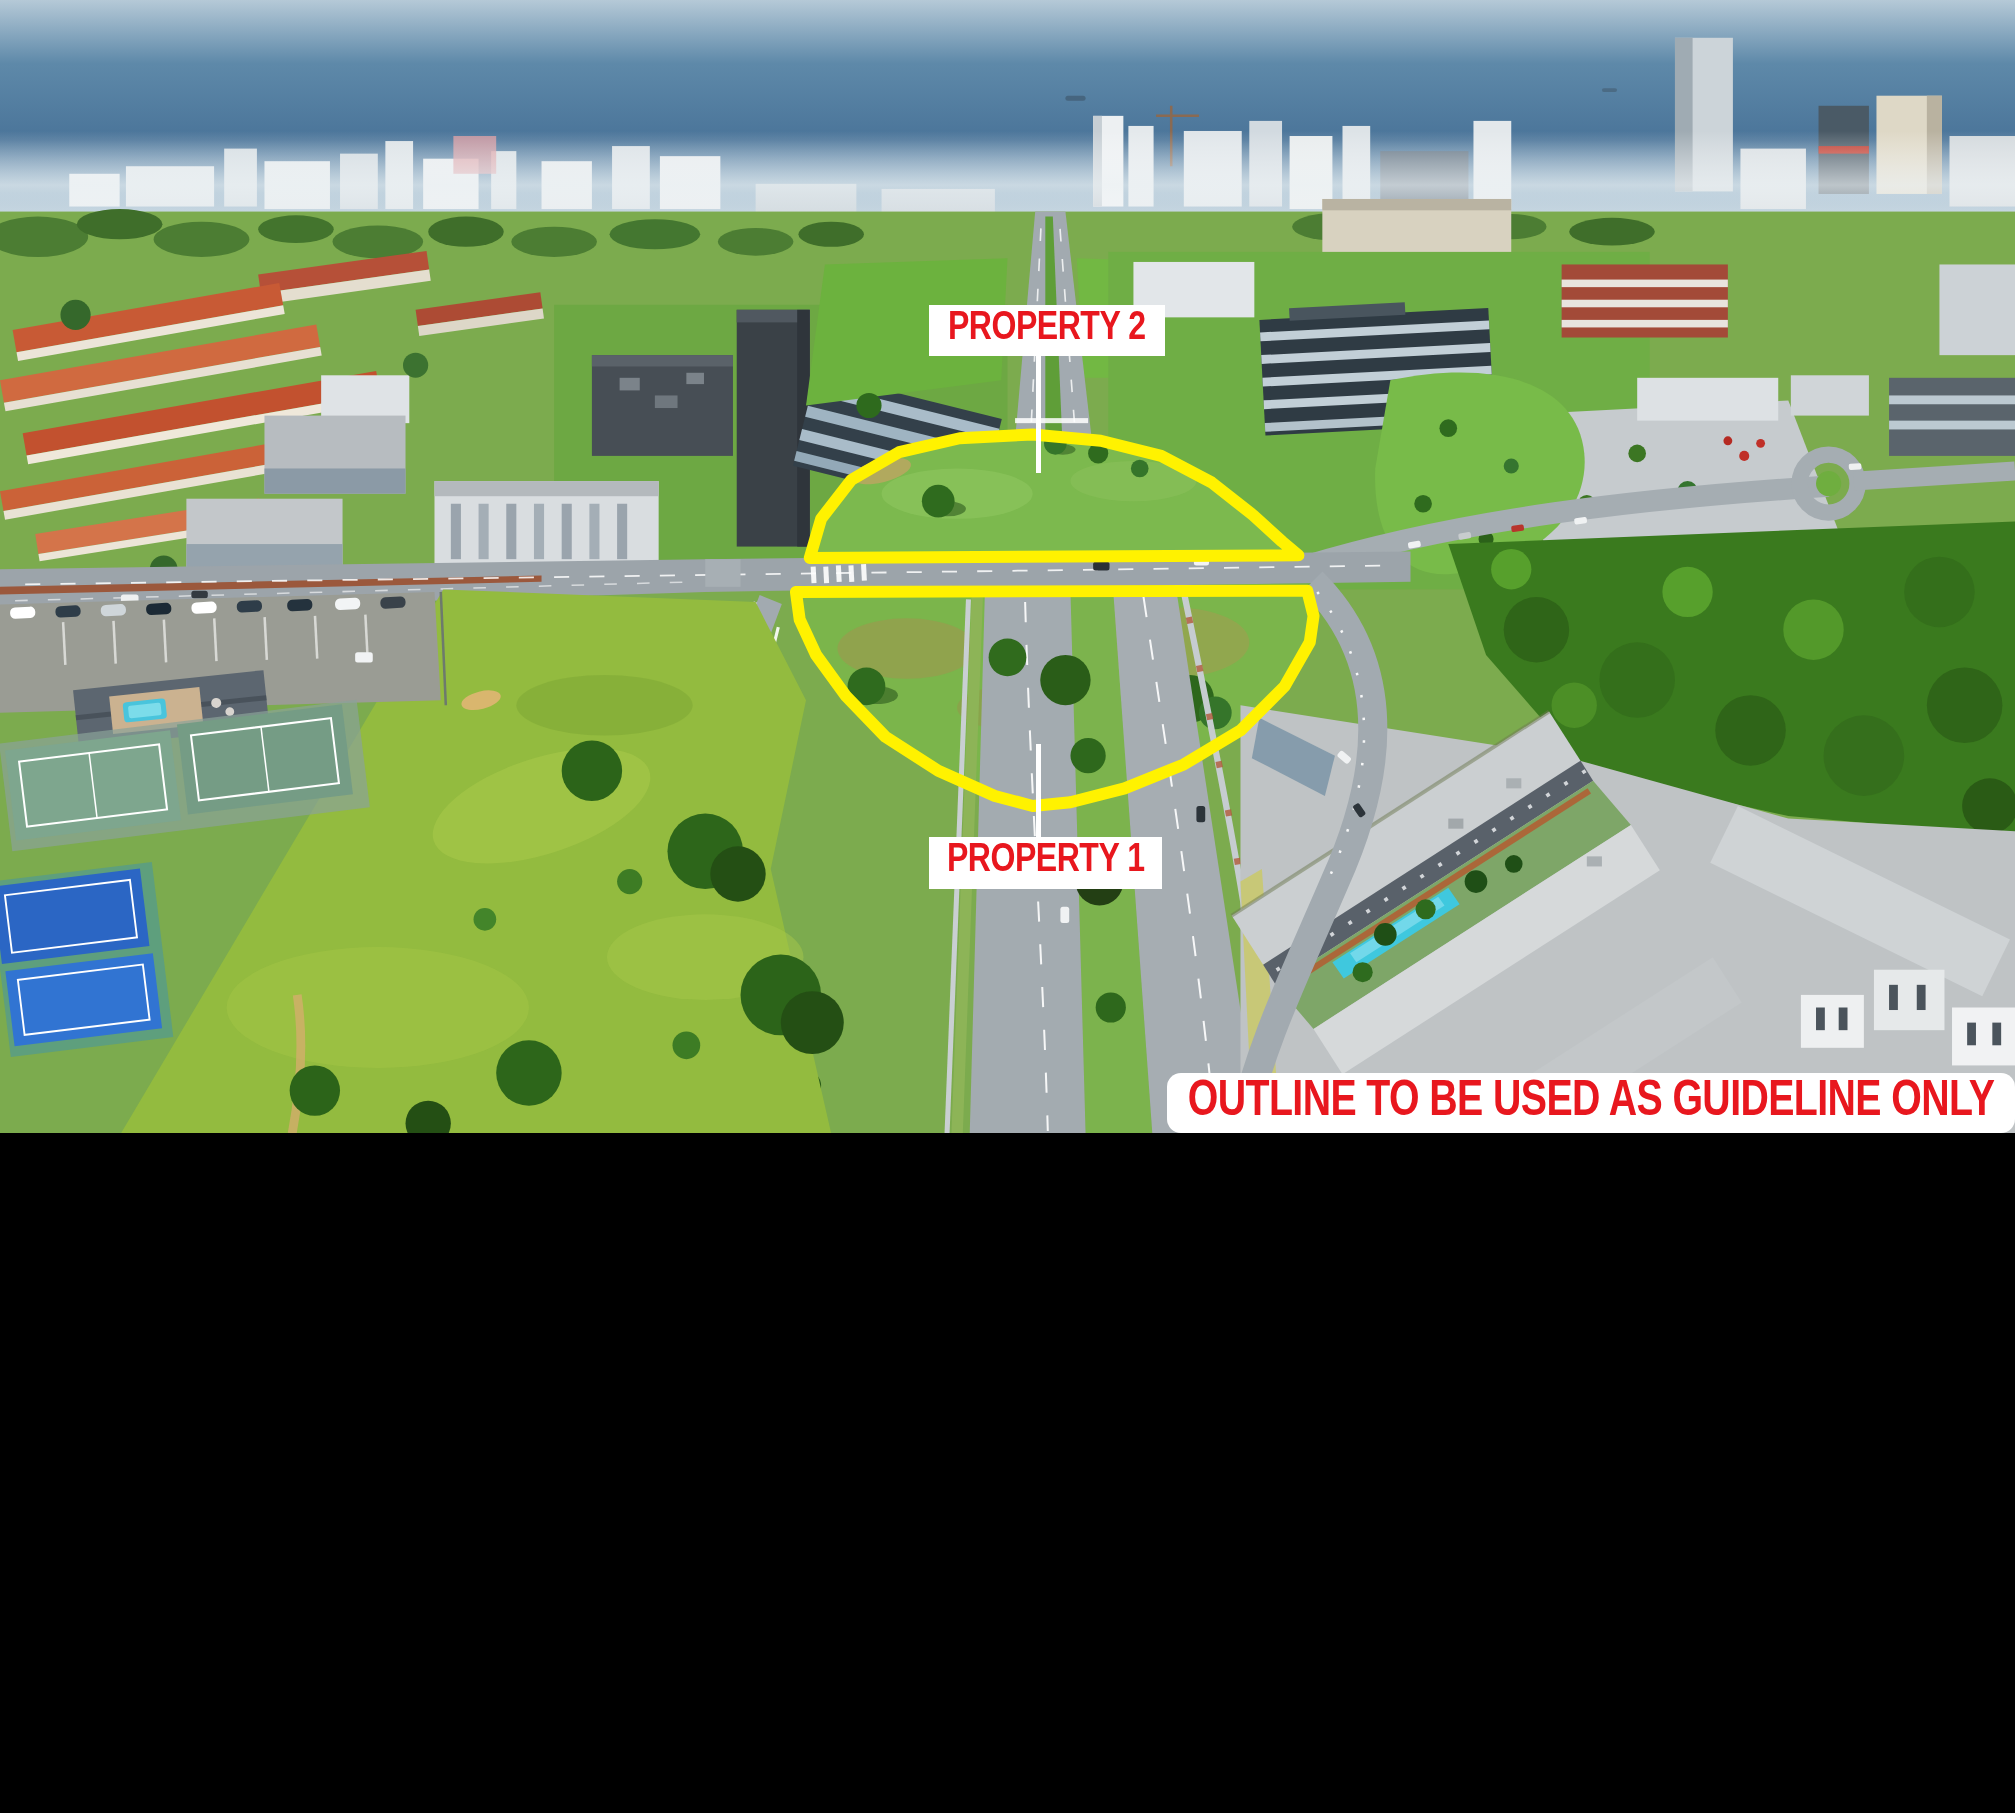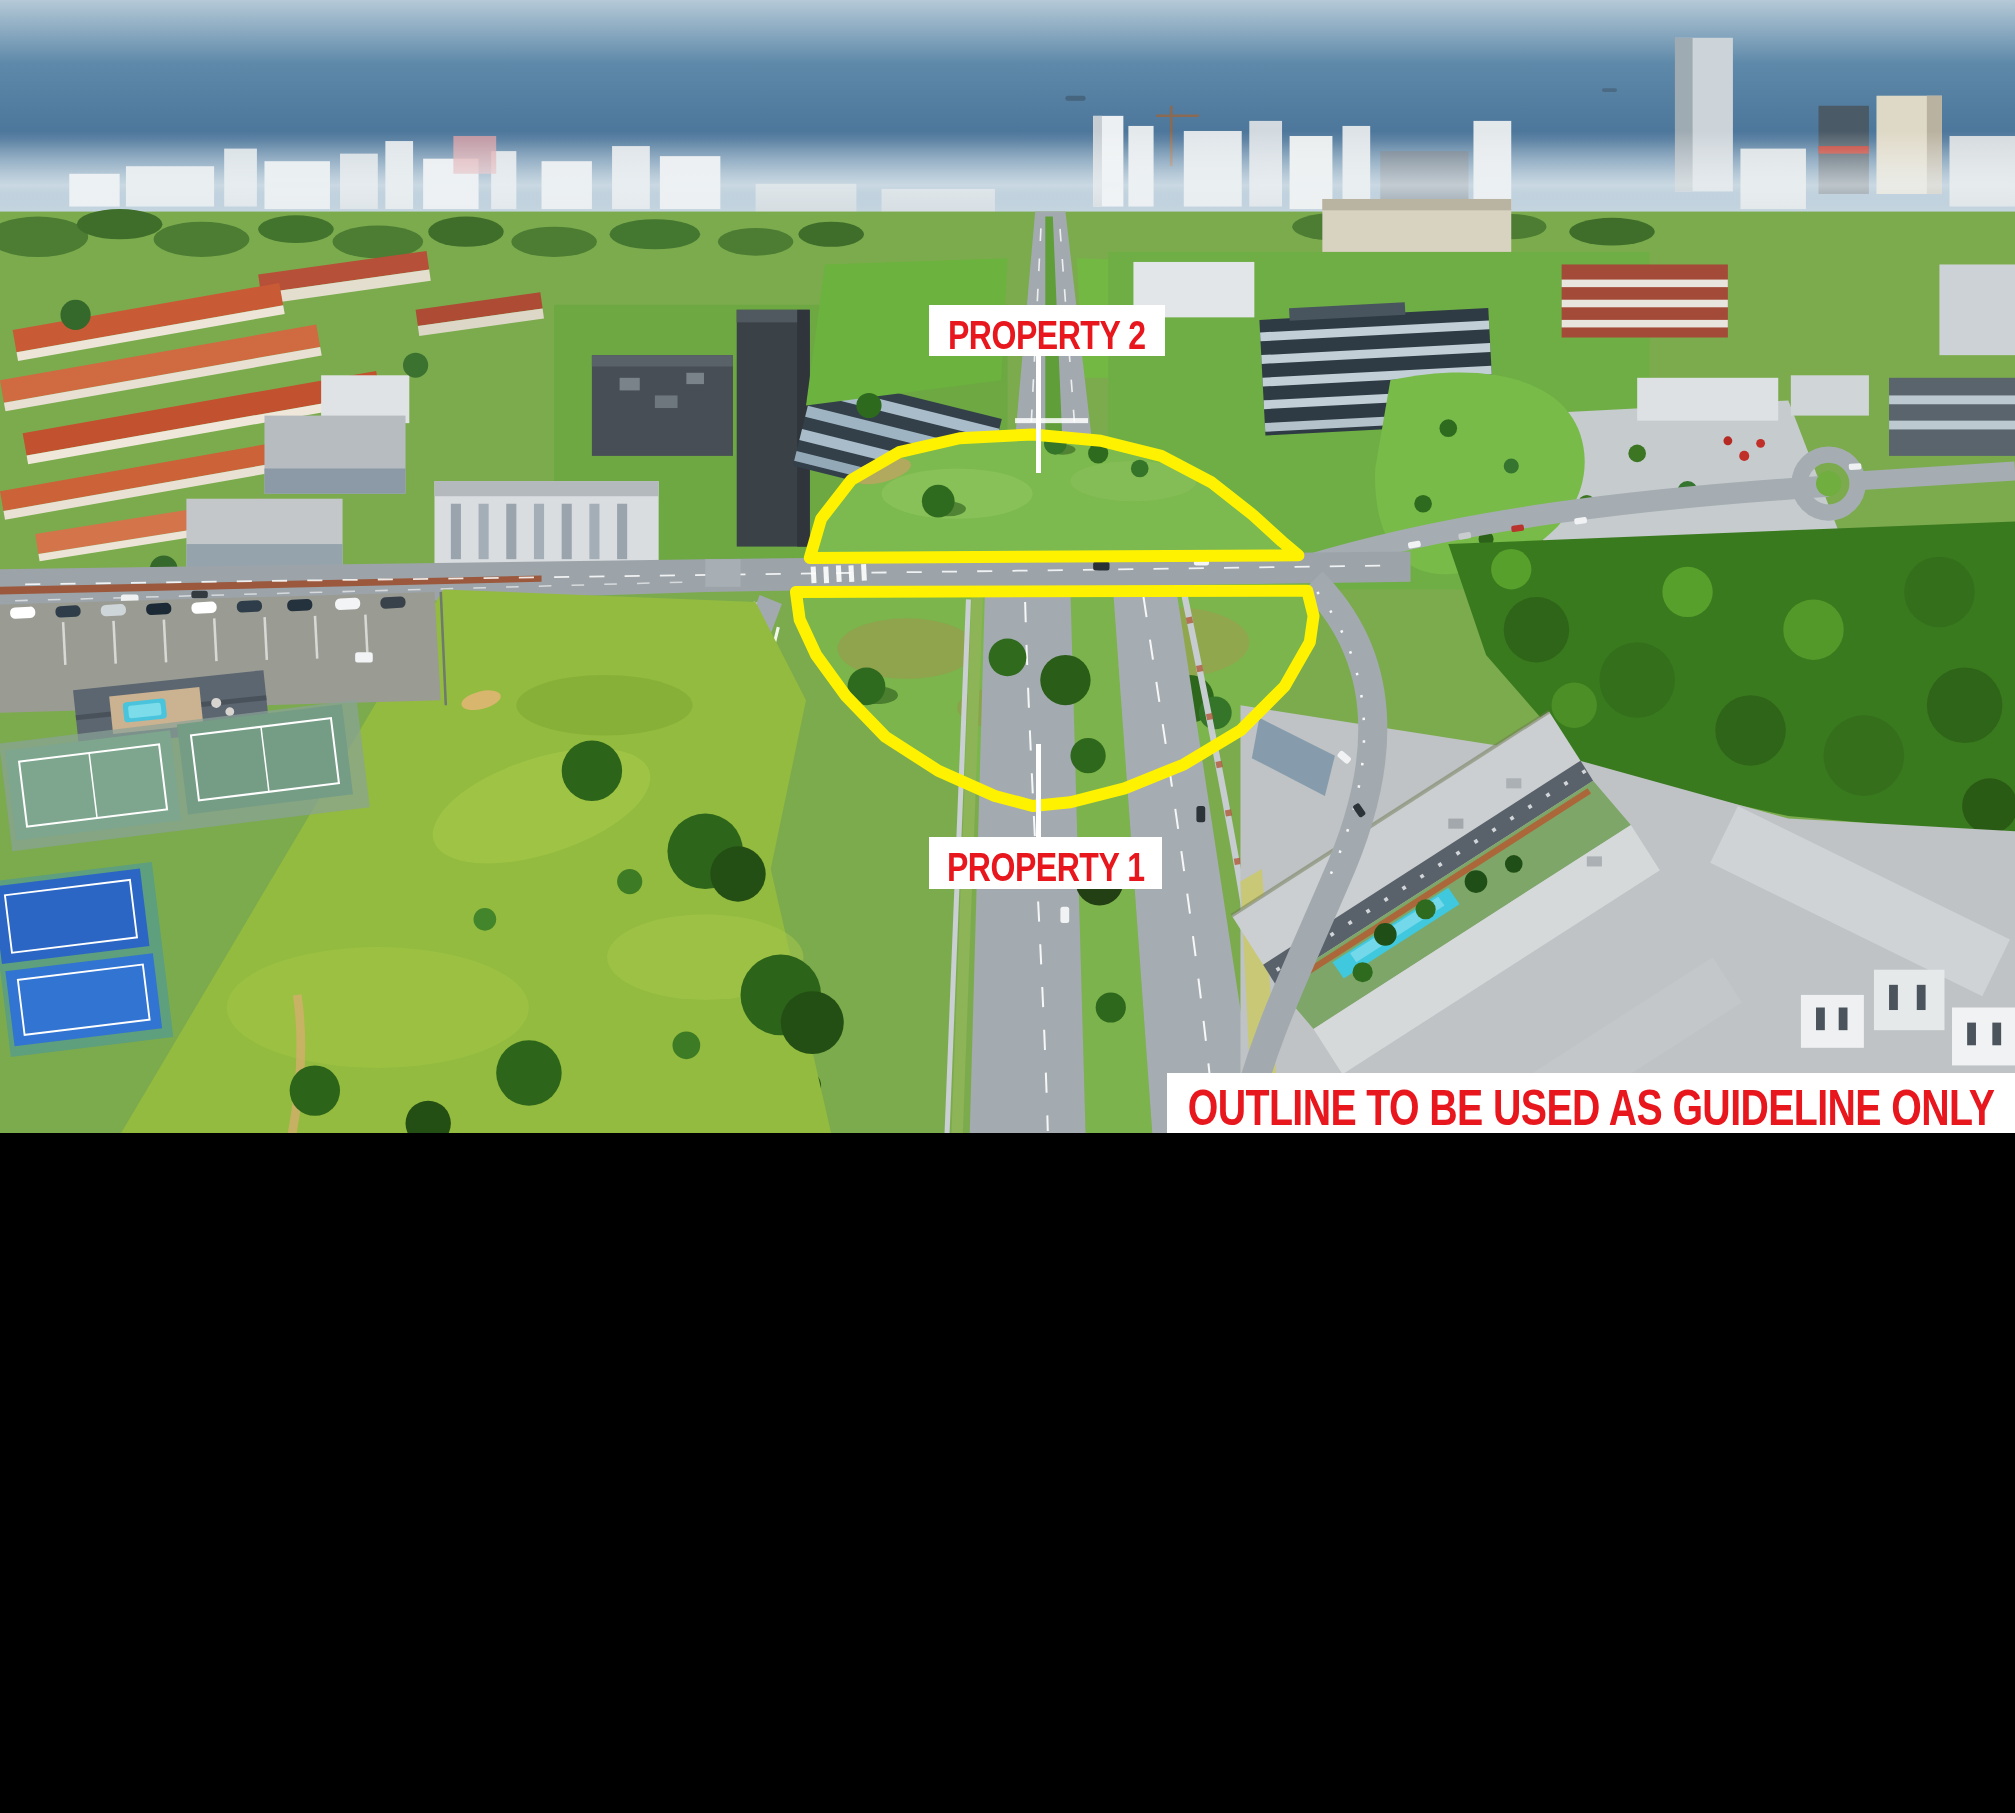--- a/index.html
+++ b/index.html
@@ -21,7 +21,7 @@
   .callout-box{
     position:absolute;
     background:var(--label_bg);
-    display:flex;align-items:flex-end;justify-content:center;
+    display:flex;align-items:flex-start;justify-content:center;
     z-index:3;
   }
   .callout-box span{

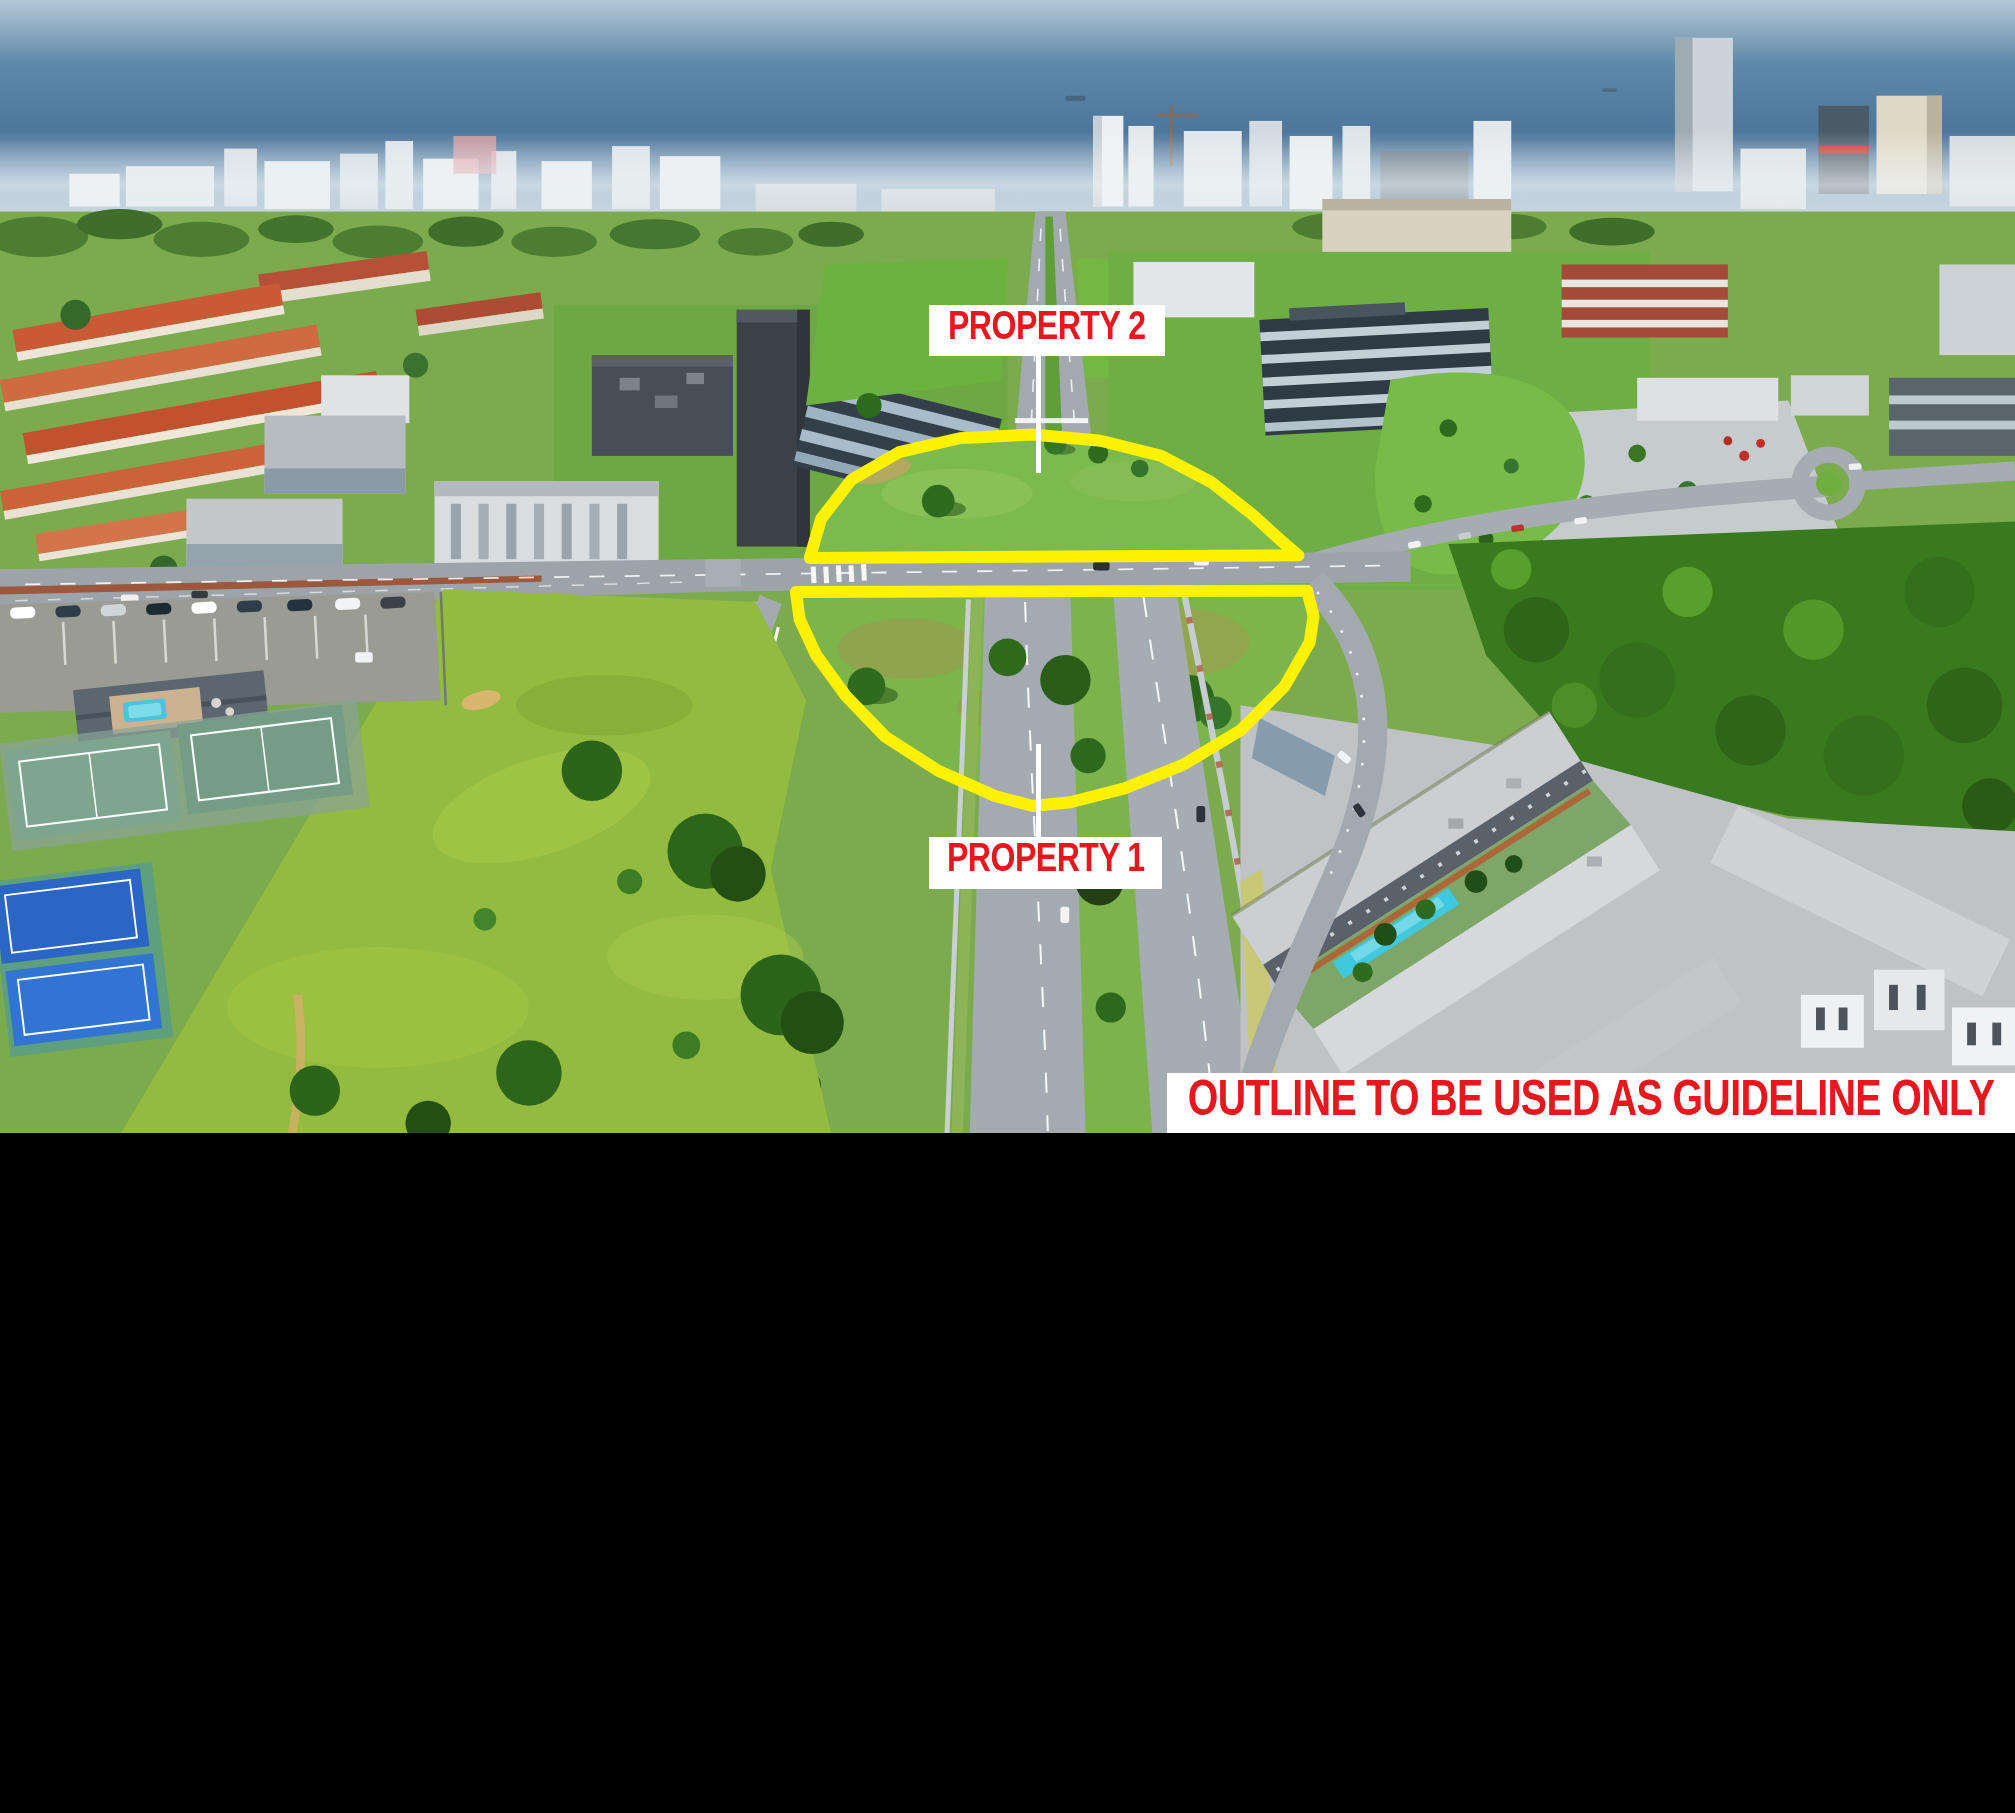--- a/index.html
+++ b/index.html
@@ -42,7 +42,7 @@
   #label-property2{left:46.08%;top:26.95%;width:11.75%;height:4.45%;font-size:2.04vw;}
   #label-twilight-drive{left:18.85%;top:47.55%;width:16.2%;height:4.8%;font-size:2.12vw;}
   #label-property1{left:46.08%;top:73.85%;width:11.6%;height:4.55%;font-size:2.04vw;}
-  #label-disclaimer{left:57.9%;top:94.65%;right:0;bottom:0;font-size:2.5vw;}
+  #label-disclaimer{left:57.9%;top:94.65%;right:0;bottom:0;font-size:2.5vw;border-radius:14px;}
   #line-property2{left:51.42%;top:31.2%;height:10.5%;}
   #line-property1{left:51.42%;top:65.6%;height:8.4%;}
 </style>

